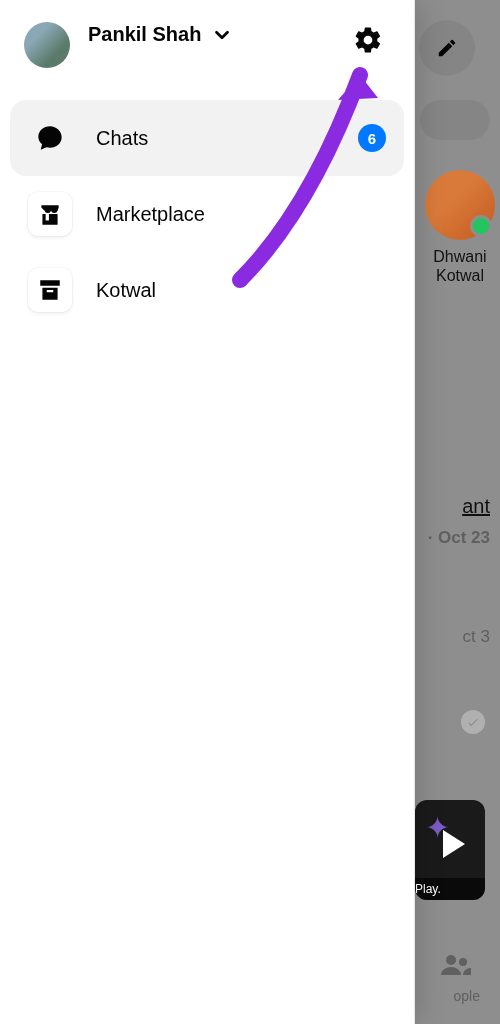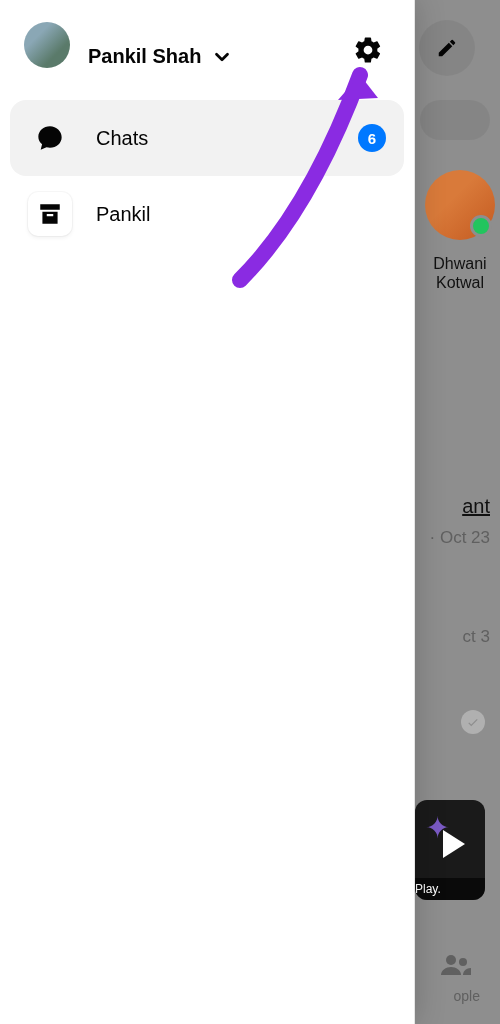--- a/index.html
+++ b/index.html
@@ -168,7 +168,7 @@
     }
     .header {
       display: flex;
-      align-items: flex-end;
+      align-items: flex-start;
       padding: 22px 20px 22px 24px;
     }
     .avatar {

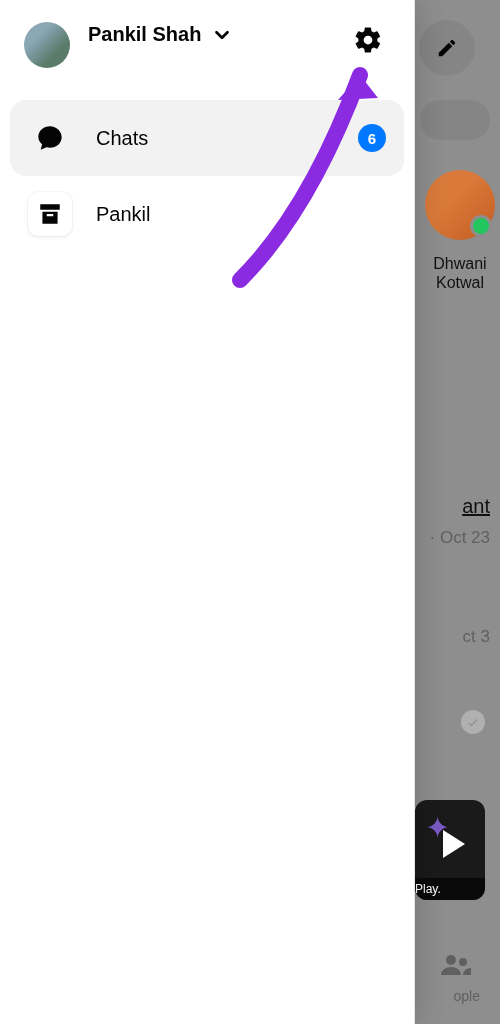--- a/index.html
+++ b/index.html
@@ -317,6 +317,14 @@
       <span class="badge">6</span>
     </div>
 
+    <div class="menu-item">
+      <div class="menu-icon-wrap">
+        <svg width="26" height="26" viewBox="0 0 24 24" fill="#050505">
+            <path d="M4 4h16v2l-1 3a3 3 0 0 1-3 2 3 3 0 0 1-3-2 3 3 0 0 1-3 2 3 3 0 0 1-3-2L4 6V4zm1 18V12h3v6h3v-6h8v10H5z"></path>
+          </svg>
+      </div>
+      <span class="menu-label">Marketplace</span>
+    </div>
 
 
     <div class="menu-item">

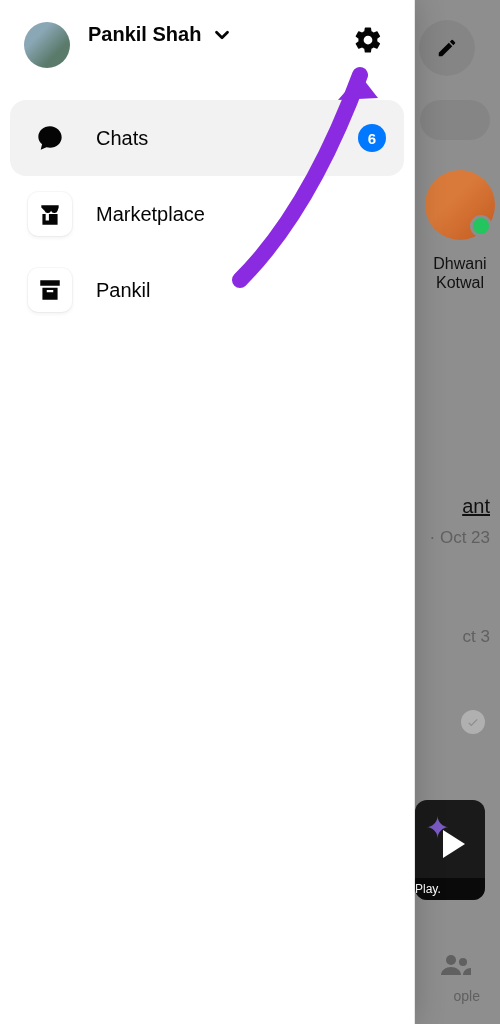--- a/index.html
+++ b/index.html
@@ -67,7 +67,7 @@
     .bg-contact-name {
       font-size: 16px;
       color: #111;
-      margin-top: 14px;
+      margin-top: 7px;
       line-height: 1.2;
     }
     .bg-text1 {

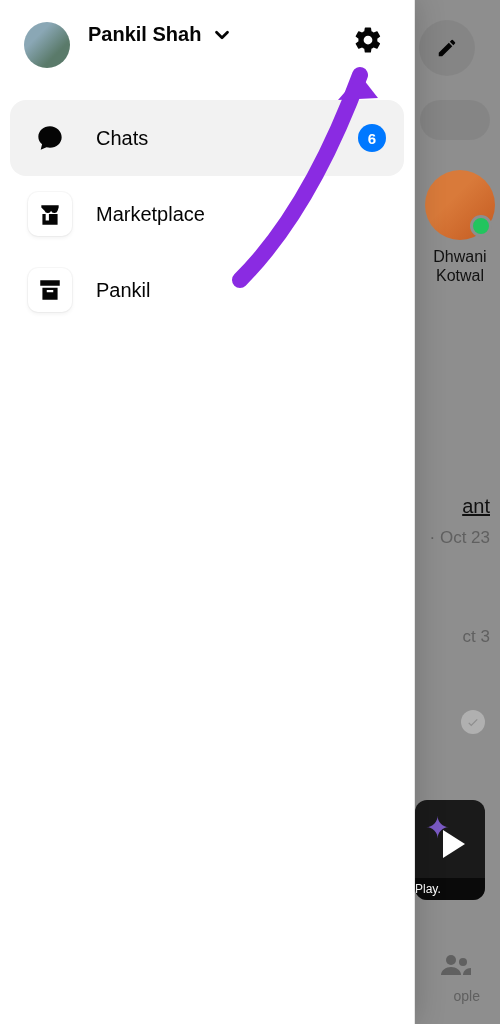--- a/index.html
+++ b/index.html
@@ -333,7 +333,7 @@
             <path d="M3 3h18v5H3V3zm2 7h14v11H5V10zm4 2v2h6v-2H9z"></path>
           </svg>
       </div>
-      <span class="menu-label">Pankil</span>
+      <span class="menu-label">Kotwal</span>
     </div>
   </div>
 </div>

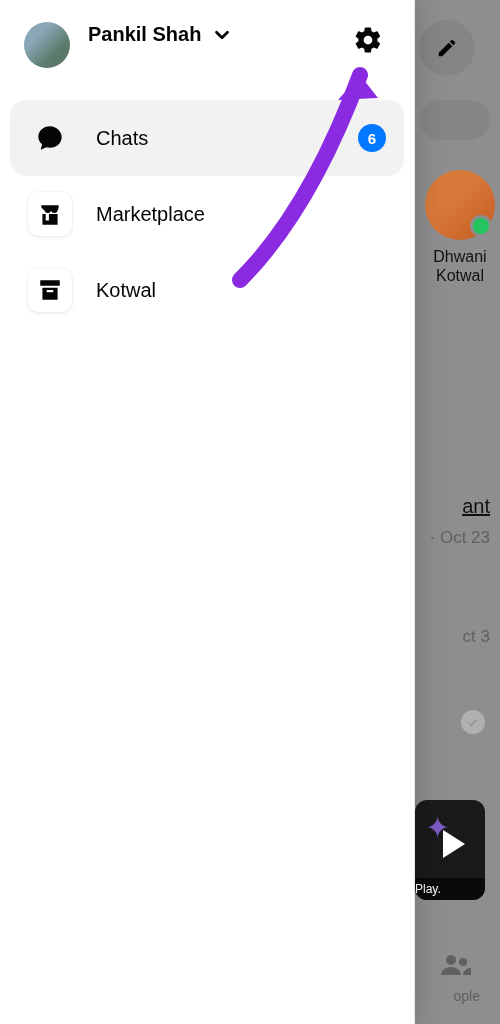--- a/index.html
+++ b/index.html
@@ -84,6 +84,7 @@
       right: 10px;
       color: #606060;
       font-size: 17px;
+      font-weight: bold;
     }
     .bg-text3 {
       position: absolute;

